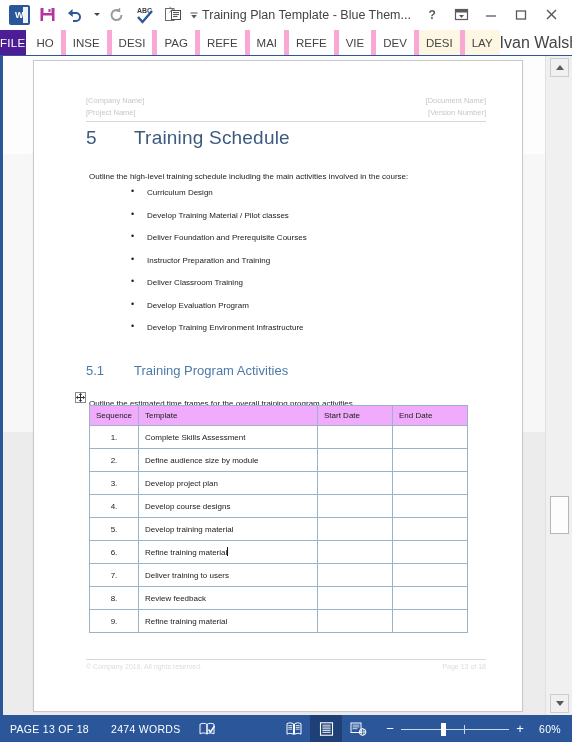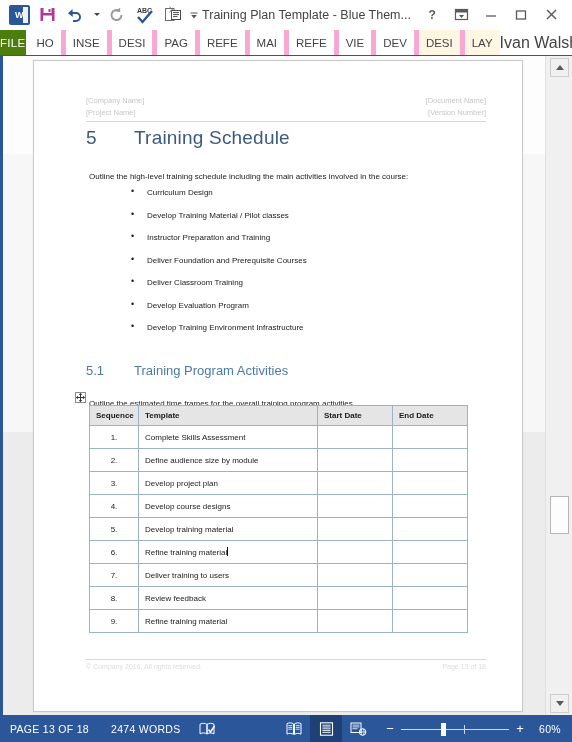--- a/index.html
+++ b/index.html
@@ -64,7 +64,7 @@
     border-bottom: 1px solid #2b579a;
   }
   .tab-file {
-    background: #4d7c0f; color: #fff; font-size: 11.5px;
+    background: #4c1d95; color: #fff; font-size: 11.5px;
     display: flex; align-items: center; justify-content: center;
     width: 58px; letter-spacing: .3px;
   }

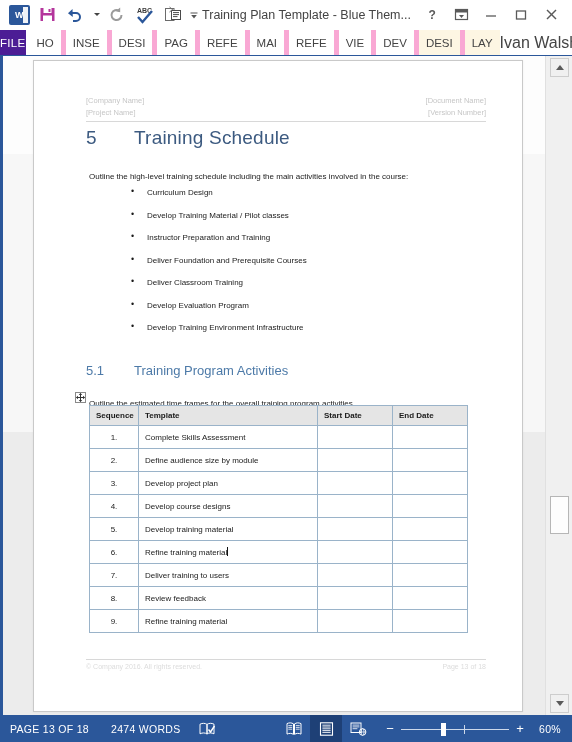--- a/index.html
+++ b/index.html
@@ -406,8 +406,8 @@
     <div class="bullets">
       <div class="bullet">Curriculum Design</div>
       <div class="bullet">Develop Training Material / Pilot classes</div>
+      <div class="bullet">Deliver Foundation and Prerequisite Courses</div>
       <div class="bullet">Instructor Preparation and Training</div>
-      <div class="bullet">Deliver Foundation and Prerequisite Courses</div>
       <div class="bullet">Deliver Classroom Training</div>
       <div class="bullet">Develop Evaluation Program</div>
       <div class="bullet">Develop Training Environment Infrastructure</div>

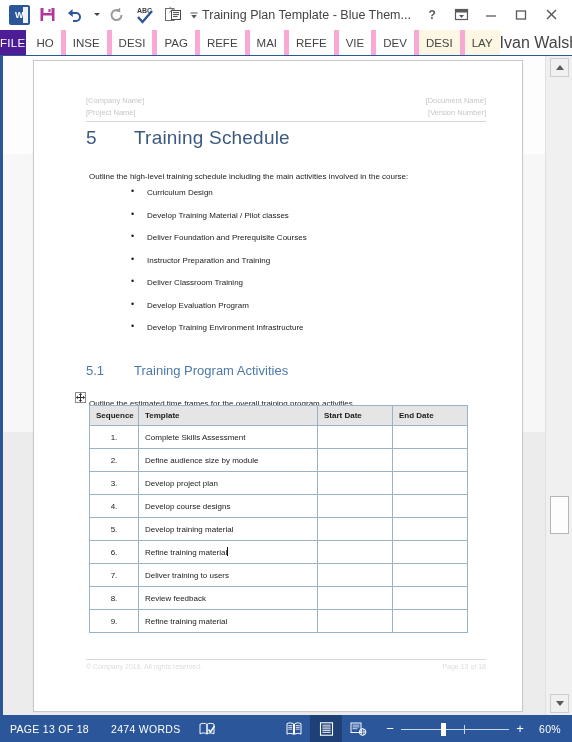--- a/index.html
+++ b/index.html
@@ -178,7 +178,7 @@
     font-weight: normal; text-align: left; height: 23px;
     vertical-align: middle; overflow: hidden; white-space: nowrap;
   }
-  .tbl thead th { background: #e5e5e5; height: 20px; font-weight: bold; }
+  .tbl thead th { background: #f0abfc; height: 20px; }
   .tbl td.seq { text-align: center; }
   .c-seq { width: 49px; }
   .c-act { width: 179px; }

